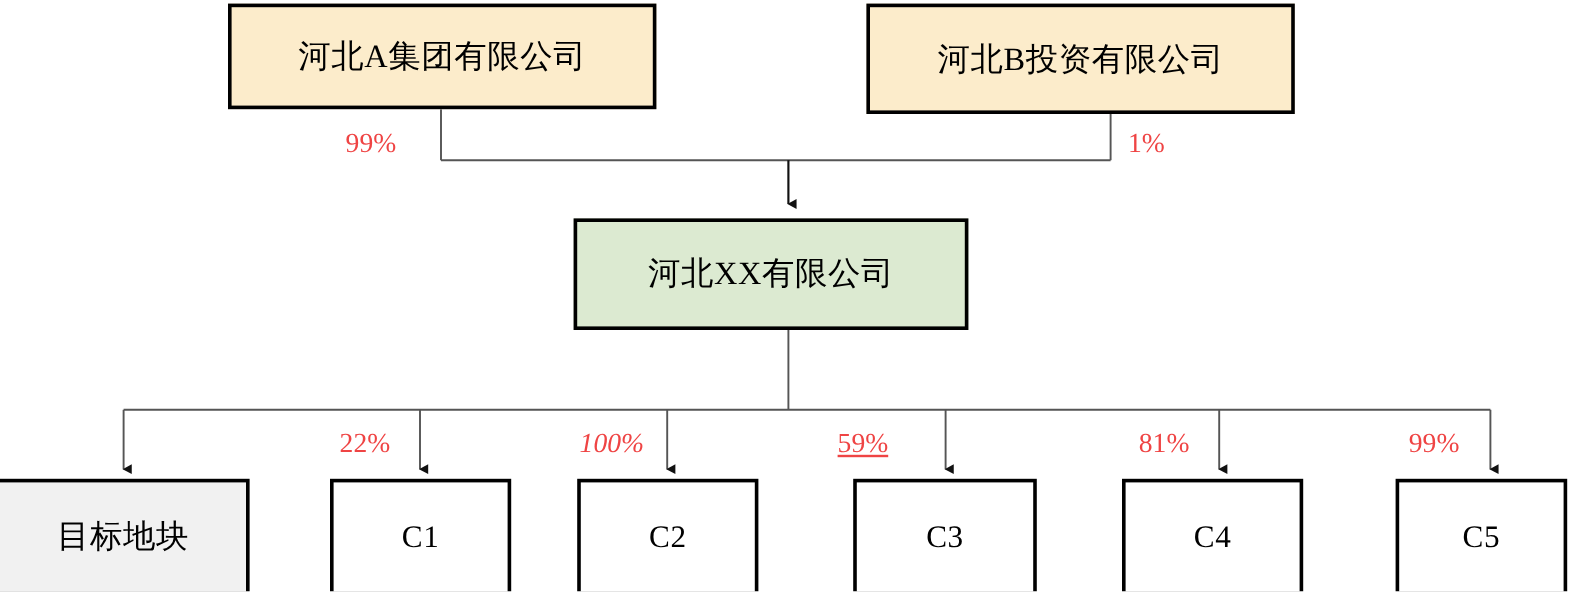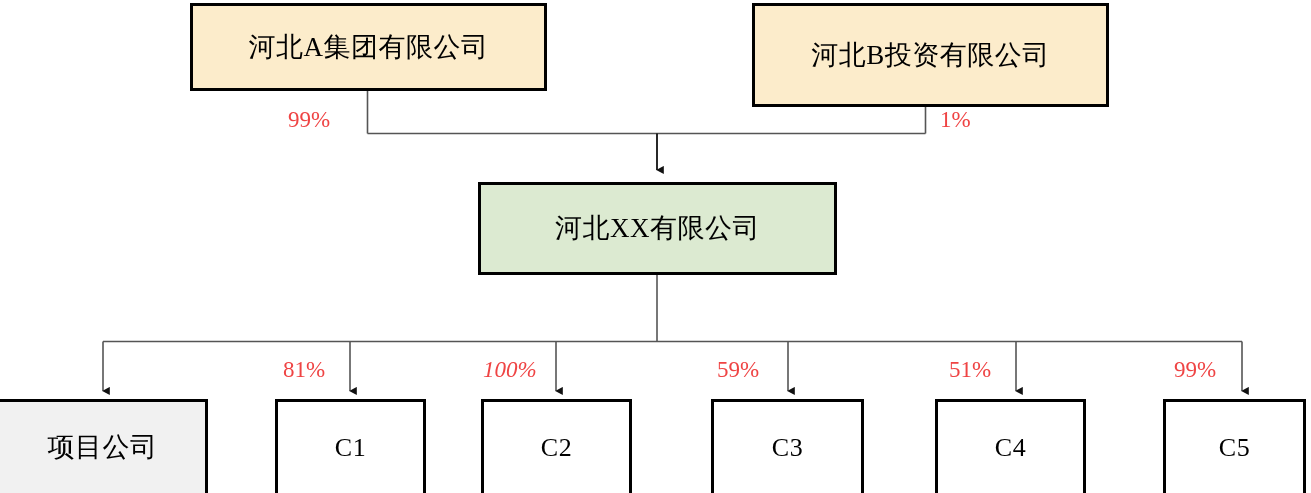--- a/index.html
+++ b/index.html
@@ -96,7 +96,7 @@
     <span class="line">河北A集团有限公司</span>
   </div>
 
-  <div class="node tier-top" style="left:752px; top:3px; width:357px; height:104px;">
+  <div class="node tier-top" style="left:722px; top:3px; width:357px; height:92px;">
     <span class="line">河北B投资有限公司</span>
   </div>
 

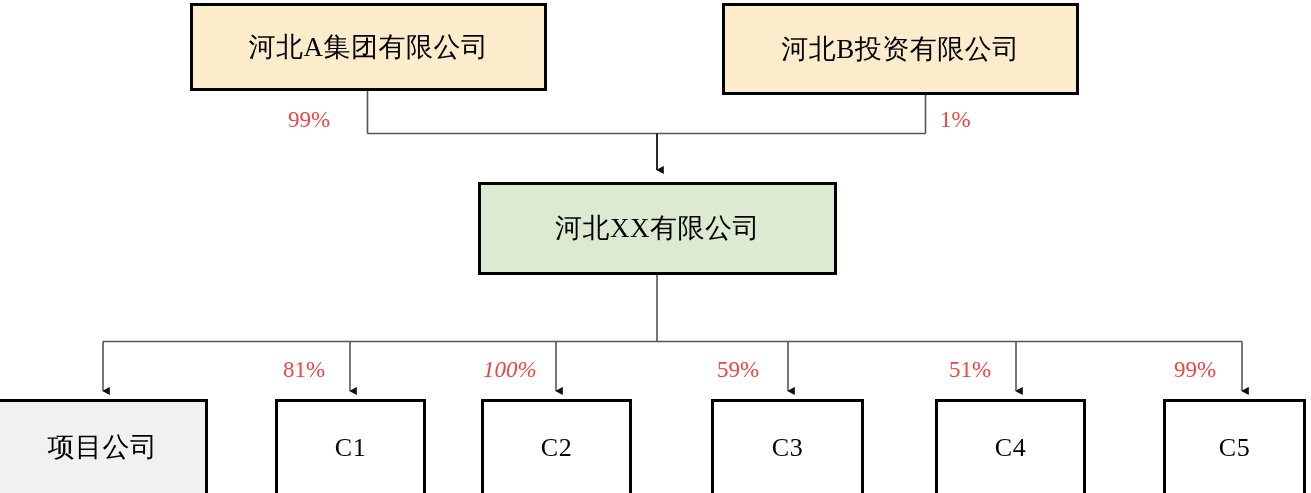--- a/index.html
+++ b/index.html
@@ -104,7 +104,7 @@
 
   <div class="edge-label" style="left:940px; top:108px;">1%</div>
 
-  <div class="node tier-mid" style="left:478px; top:182px; width:359px; height:93px;">
+  <div class="node tier-mid" style="left:478px; top:182px; width:329px; height:93px;">
     <span class="line">河北XX有限公司</span>
   </div>
 

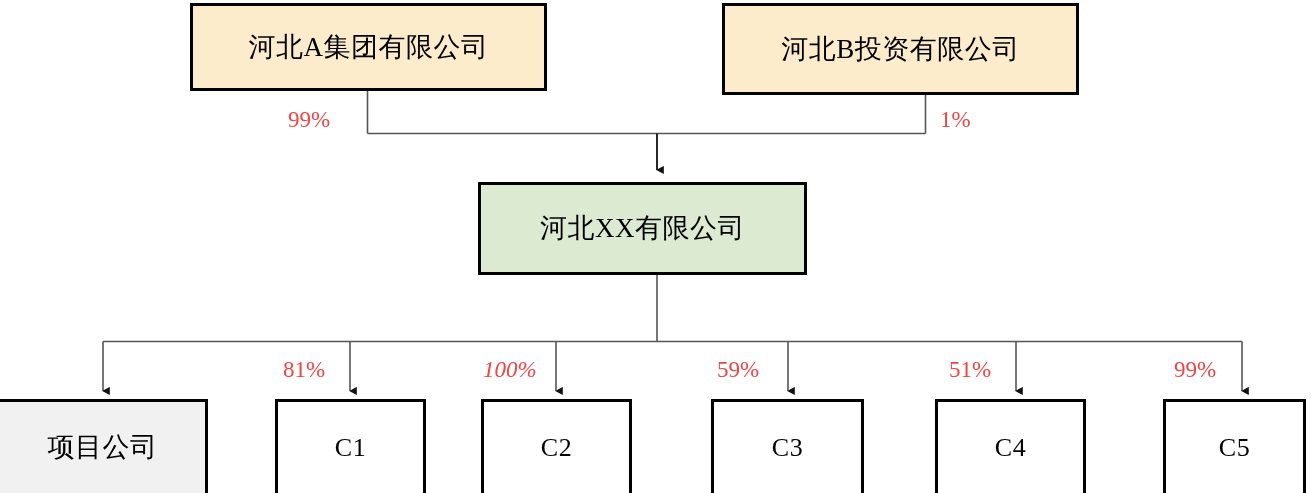--- a/index.html
+++ b/index.html
@@ -115,7 +115,7 @@
   <div class="node leaf" style="left:275px; top:399px; width:151px; height:97px;">
     <span class="line">C1</span>
   </div>
-  <div class="edge-label" style="left:283px; top:358px;">81%</div>
+  <div class="edge-label" style="left:283px; top:358px;">22%</div>
 
   <div class="node leaf" style="left:481px; top:399px; width:151px; height:97px;">
     <span class="line">C2</span>

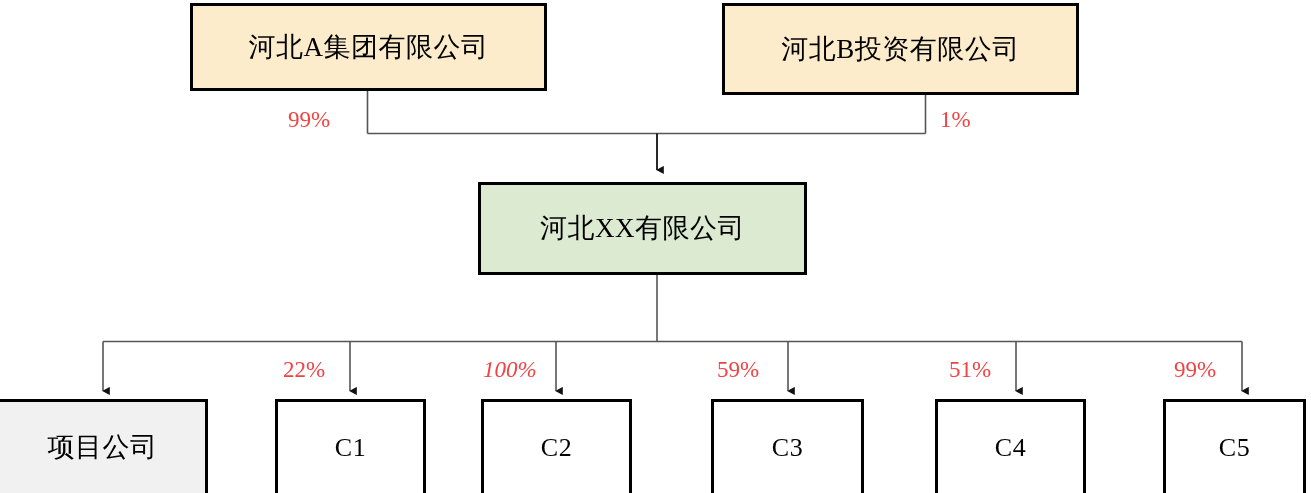--- a/index.html
+++ b/index.html
@@ -125,7 +125,7 @@
   <div class="node leaf" style="left:711px; top:399px; width:153px; height:97px;">
     <span class="line">C3</span>
   </div>
-  <div class="edge-label" style="left:717px; top:358px;">59%</div>
+  <div class="edge-label" style="left:698px; top:358px;text-decoration:underline;">59%</div>
 
   <div class="node leaf" style="left:935px; top:399px; width:151px; height:97px;">
     <span class="line">C4</span>

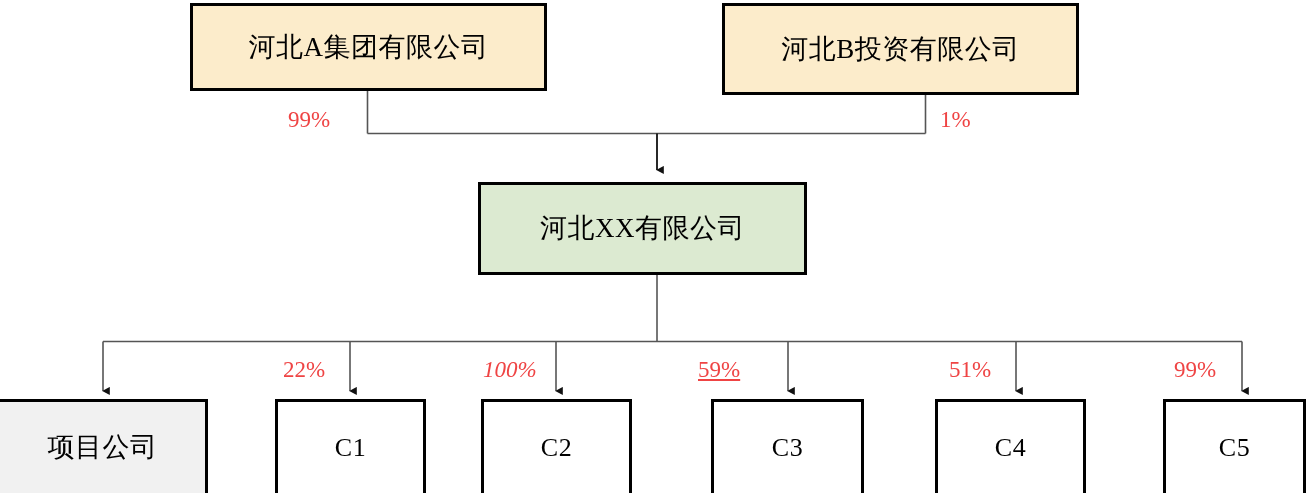--- a/index.html
+++ b/index.html
@@ -130,7 +130,7 @@
   <div class="node leaf" style="left:935px; top:399px; width:151px; height:97px;">
     <span class="line">C4</span>
   </div>
-  <div class="edge-label" style="left:949px; top:358px;">51%</div>
+  <div class="edge-label" style="left:949px; top:358px;">81%</div>
 
   <div class="node leaf" style="left:1163px; top:399px; width:143px; height:97px;">
     <span class="line">C5</span>

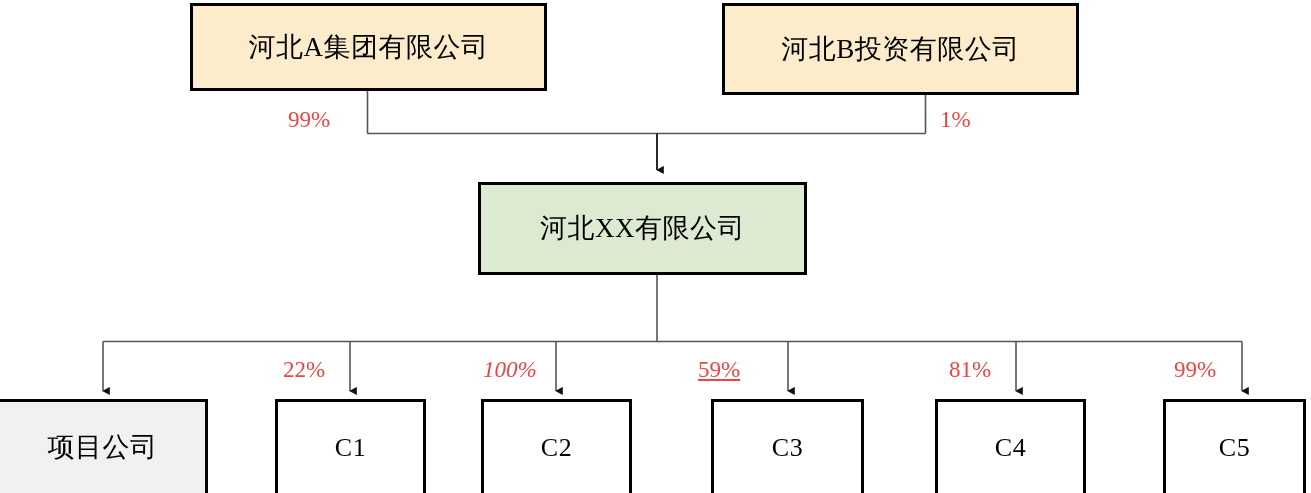--- a/index.html
+++ b/index.html
@@ -109,7 +109,7 @@
   </div>
 
   <div class="node target" style="left:-3px; top:399px; width:211px; height:97px;">
-    <span class="line">项目公司</span>
+    <span class="line">目标地块</span>
   </div>
 
   <div class="node leaf" style="left:275px; top:399px; width:151px; height:97px;">

